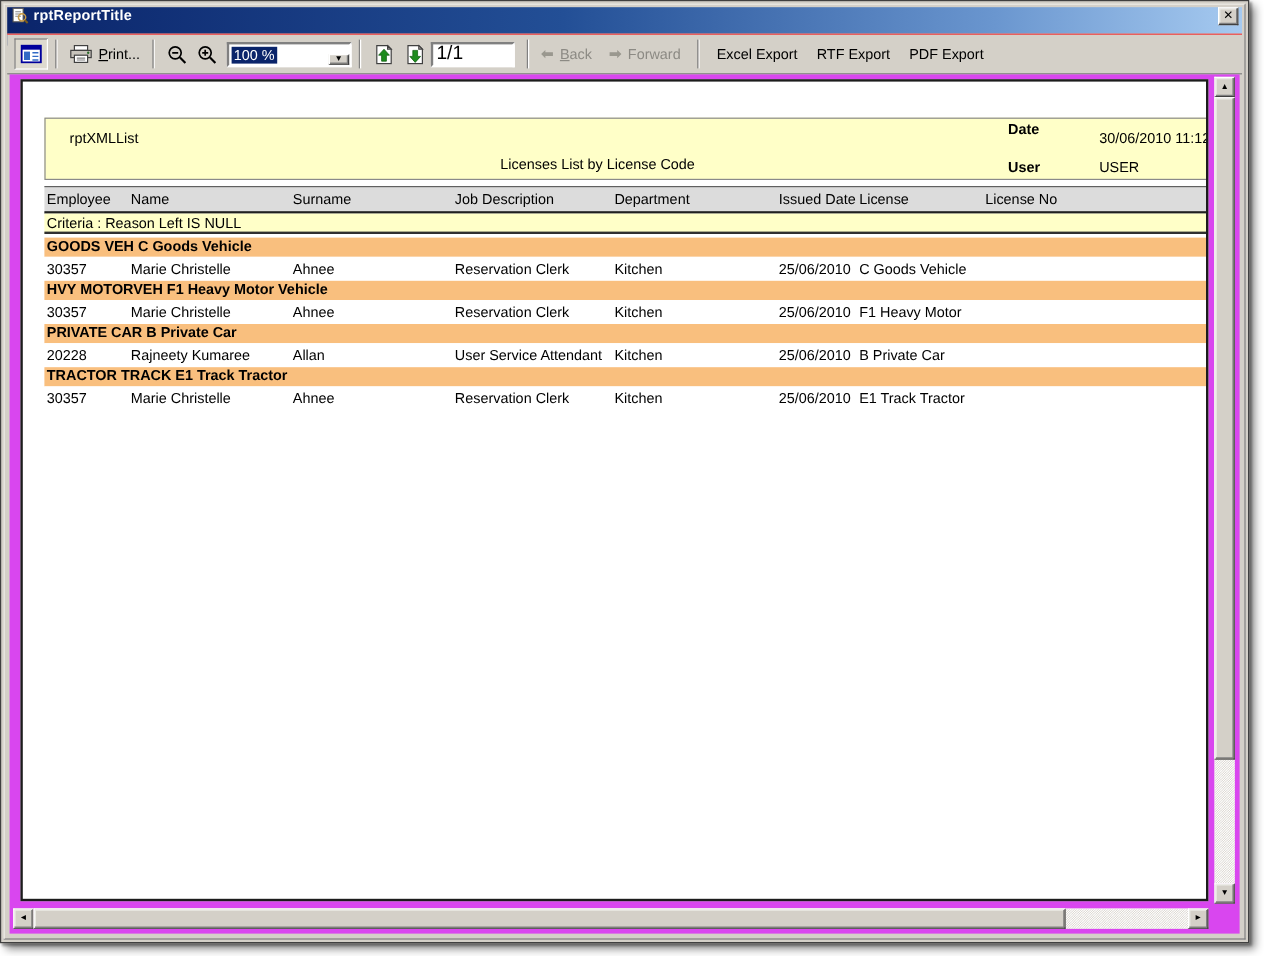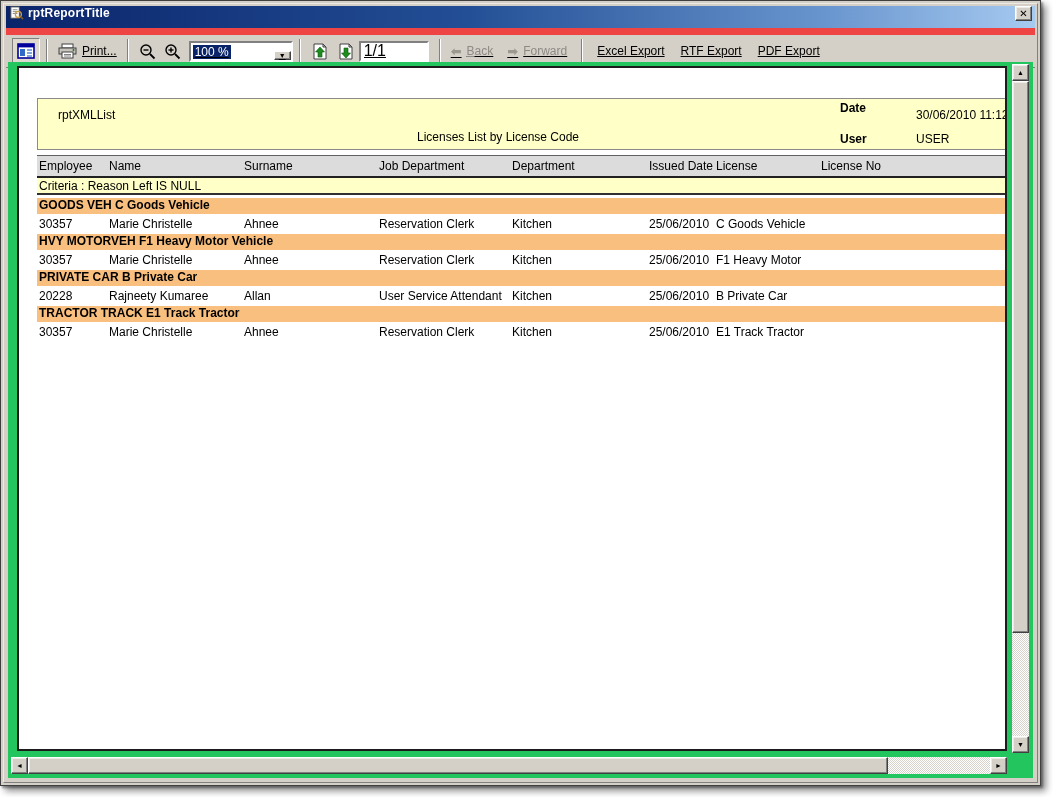--- a/index.html
+++ b/index.html
@@ -25,8 +25,8 @@
 
   
   .toolbar { position:absolute; left:2px; top:24px; right:2px; height:33px;
-             background:#d4d0c8; border-top:7px solid #ef4444; border-bottom:1px solid #808080;
-             display:flex; align-items:center; padding:16px 6px; font-size:12px; color:#000;text-decoration:underline; }
+             background:#d4d0c8; border-top:1px solid #ef4444; border-bottom:1px solid #808080;
+             display:flex; align-items:center; padding:16px 6px; font-size:12px; color:#000; }
   .tb-sep { width:2px; height:24px; border-left:1px solid #808080; border-right:1px solid #ffffff; margin:0 6px; }
   .tb-btn { display:flex; align-items:center; gap:5px; padding:2px 4px; height:26px; cursor:default; }
   .tb-btn.toggled { border:1px solid; border-color:#808080 #ffffff #ffffff #808080; background:#dedacf; }

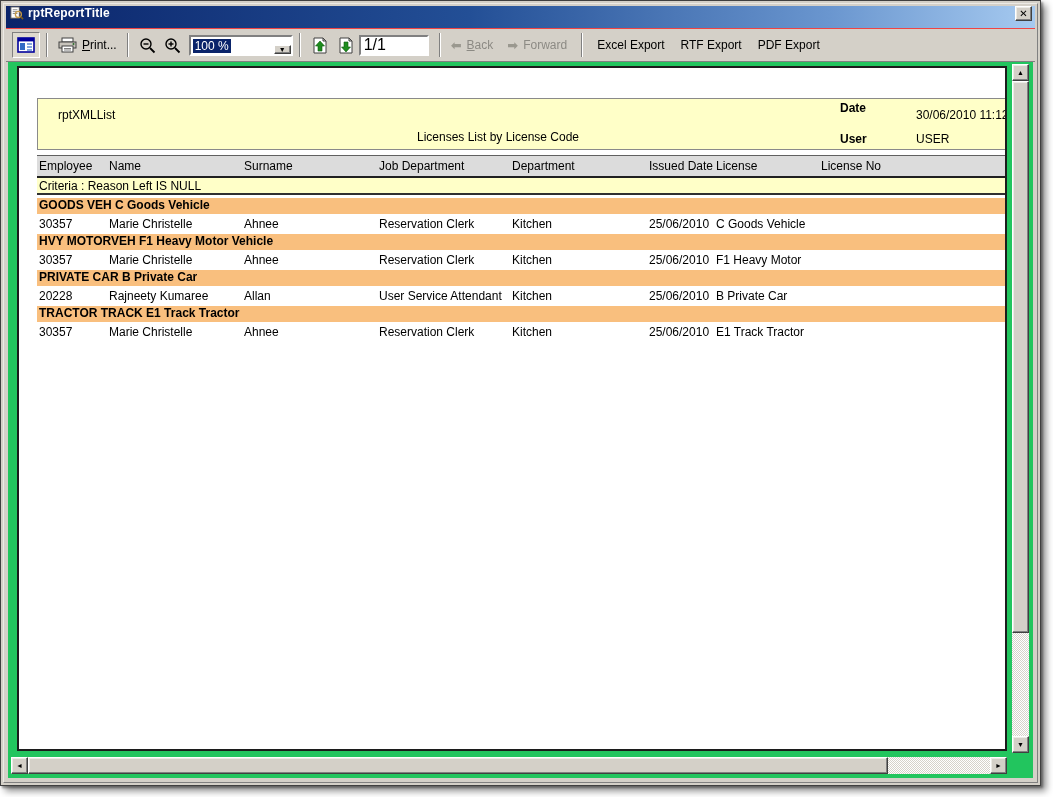--- a/index.html
+++ b/index.html
@@ -45,7 +45,7 @@
   .export-btn { padding:3px 8px; cursor:default; }
 
   
-  .viewer { position:absolute; left:4px; right:4px; top:58px; bottom:4px; background:#22c55e; }
+  .viewer { position:absolute; left:4px; right:4px; top:58px; bottom:4px; background:#d946ef; }
   .page-wrap { position:absolute; left:9px; top:4px; right:26px; bottom:27px;
                background:#ffffff; border:2px solid #1c1c1c; overflow:hidden; }
   .report { position:relative; width:1060px; padding:30px 0 0 18px; font-size:12px; color:#000; }

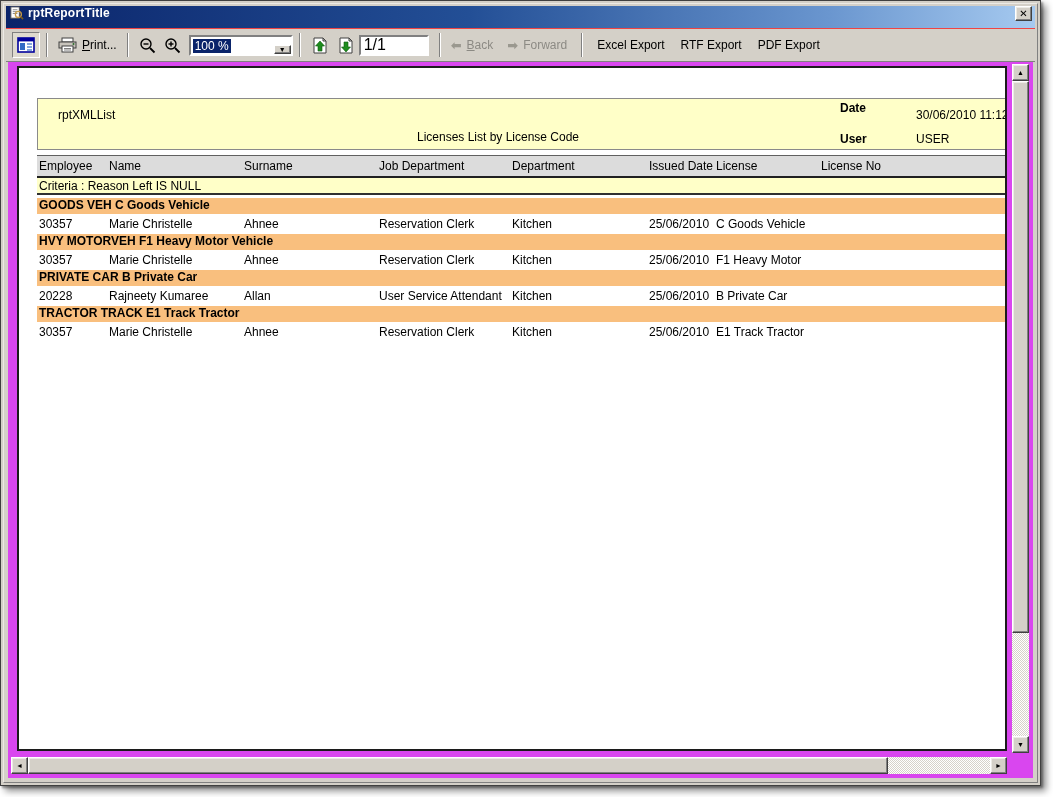--- a/index.html
+++ b/index.html
@@ -206,7 +206,7 @@
               <div class="cell">Employee</div>
               <div class="cell">Name</div>
               <div class="cell">Surname</div>
-              <div class="cell">Job Department</div>
+              <div class="cell">Job Description</div>
               <div class="cell">Department</div>
               <div class="cell">Issued Date</div>
               <div class="cell">License</div>

